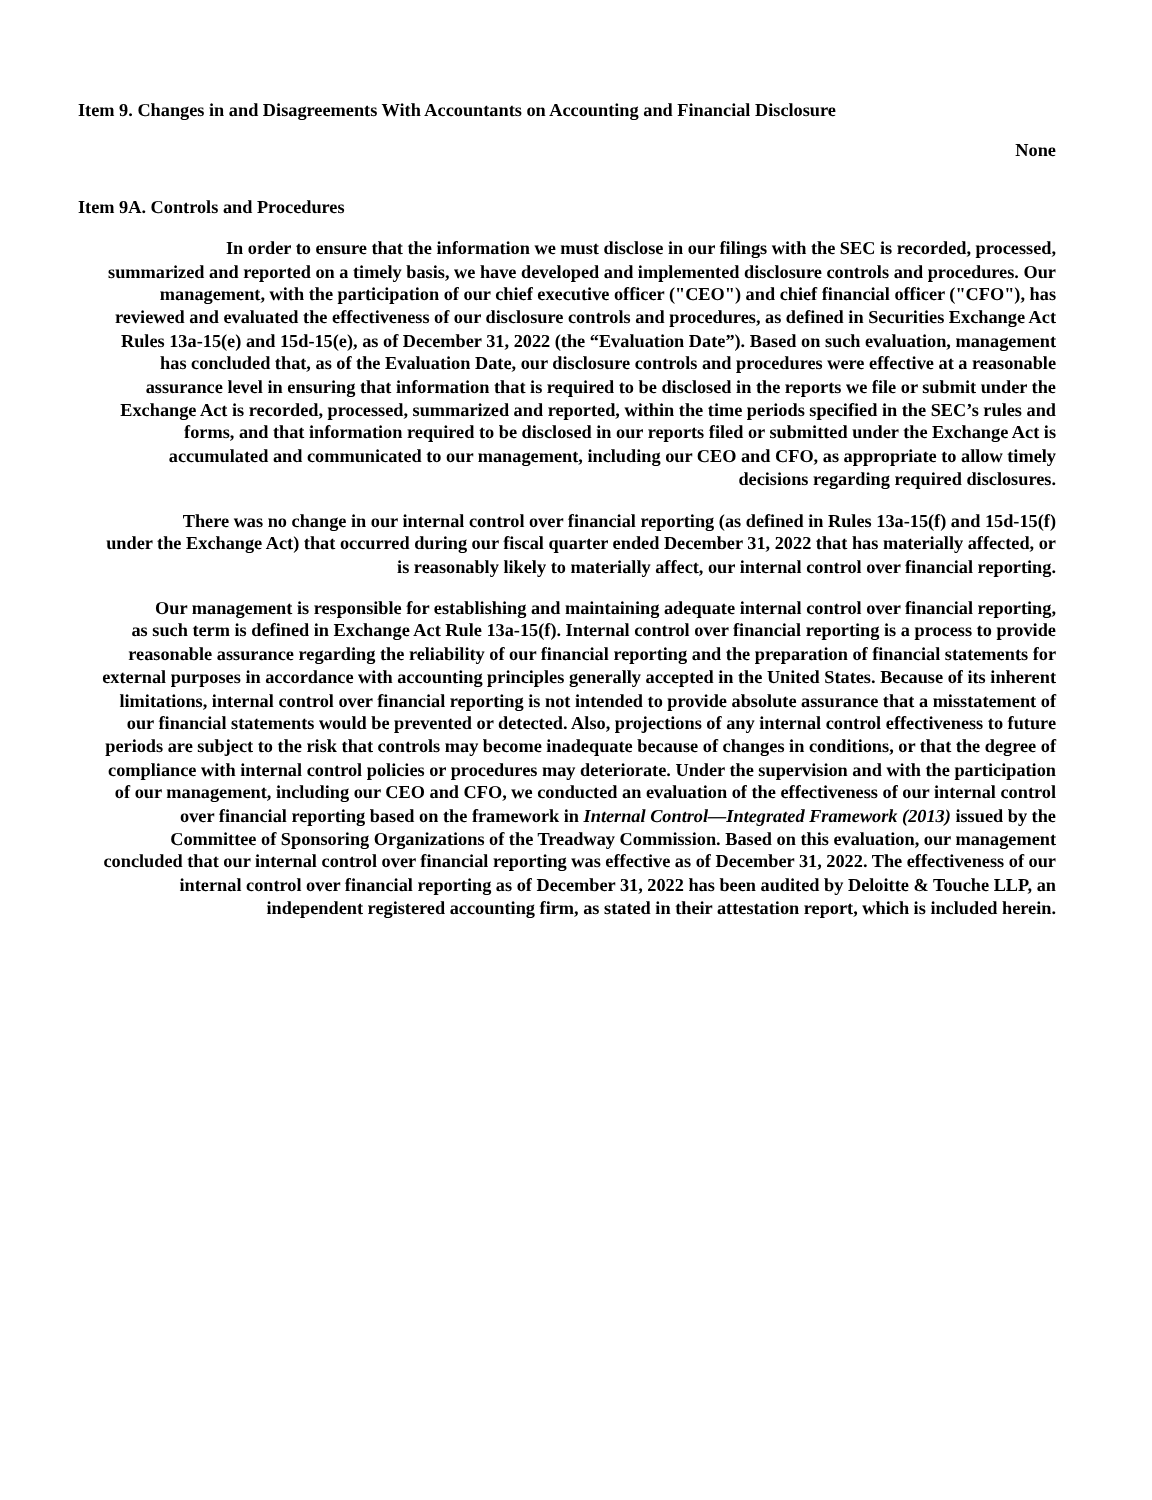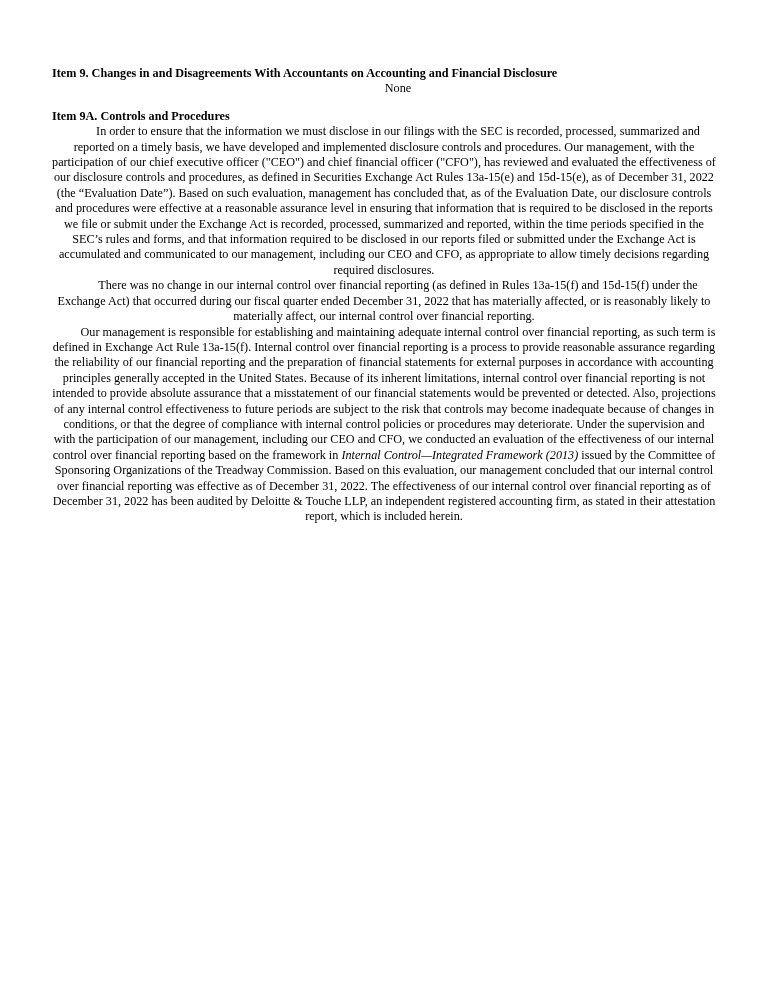--- a/index.html
+++ b/index.html
@@ -35,8 +35,9 @@
     font-size: 12.2px;
   }
   p.body {
-    margin: 0;
-    text-align: center;
+    margin: 12px;
+    text-align: right;
+    font-weight: bold;
   }
   .indent {
     text-indent: 28px;

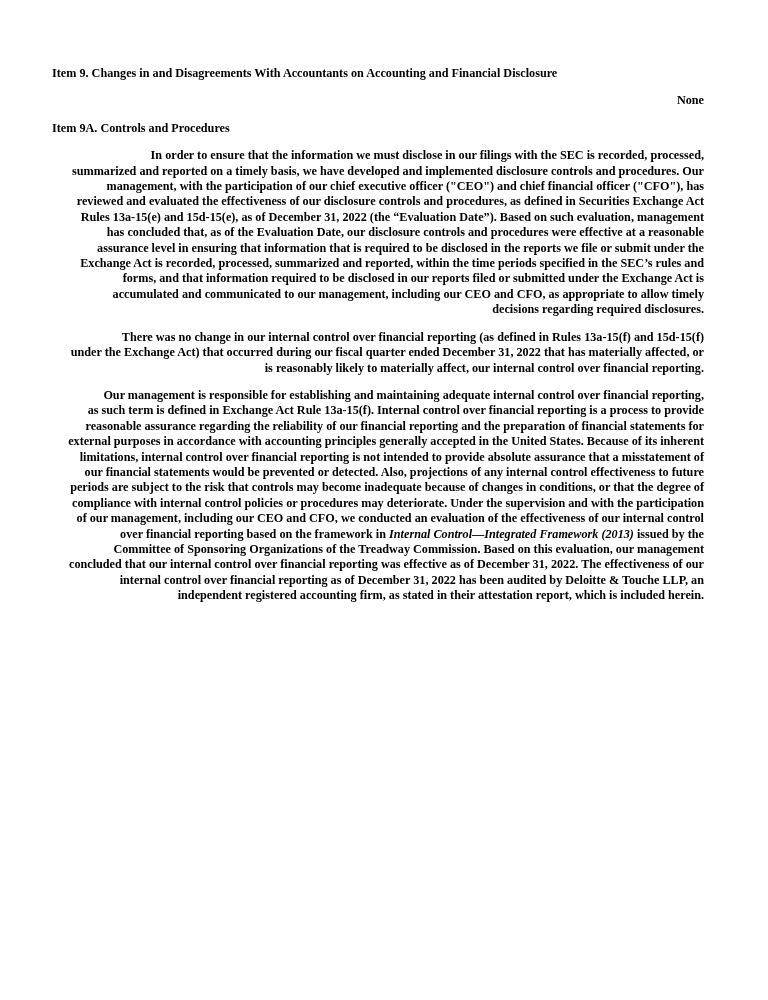--- a/index.html
+++ b/index.html
@@ -26,7 +26,7 @@
     margin: 0;
   }
   .heading-item9a {
-    margin-top: 12px;
+    margin-top: 22px;
   }
   .heading-center {
     font-weight: bold;

